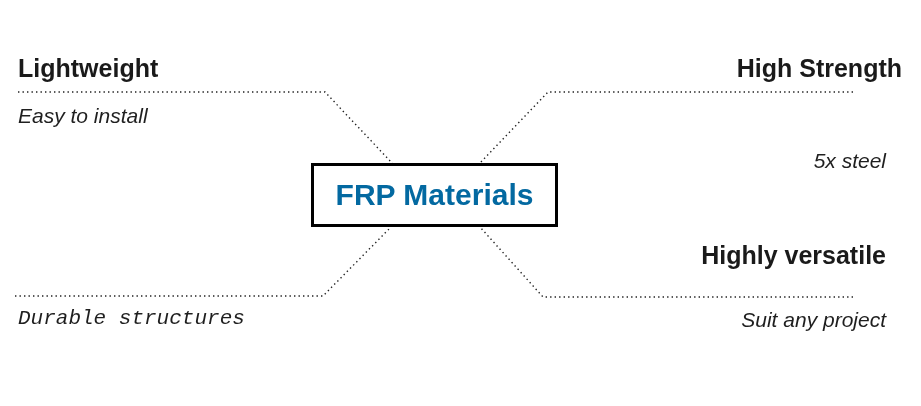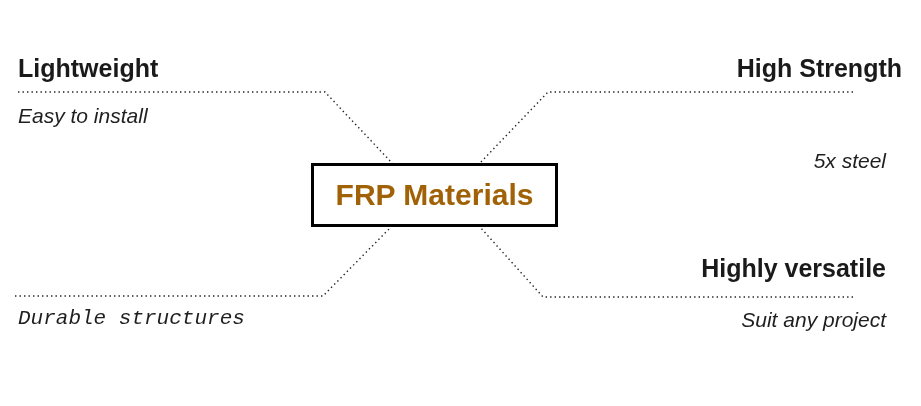--- a/index.html
+++ b/index.html
@@ -65,7 +65,7 @@
     font-size: 30px;
     font-weight: bold;
     white-space: nowrap;
-    color: #a16207;
+    color: #0369a1;
   }
 </style>
 </head>

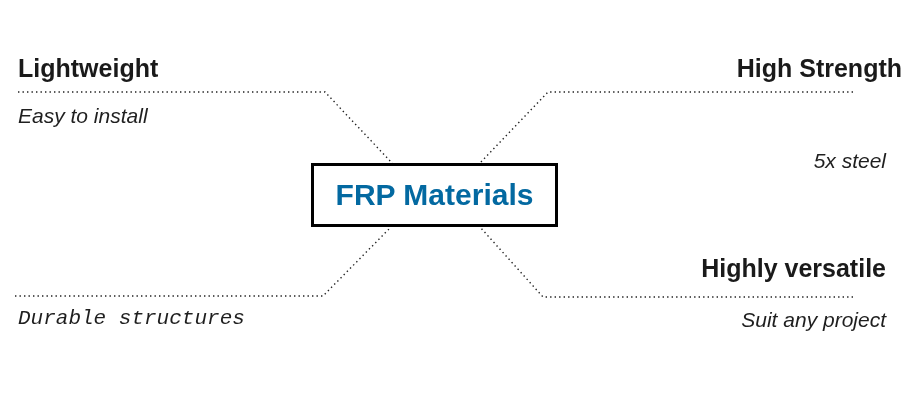--- a/index.html
+++ b/index.html
@@ -47,7 +47,7 @@
   .pos-tr-sub     { right: 68px; top: 104px; text-align: left; margin-top: 45px; }
   .pos-bl-title   { left: 18px;  top: 253px; }
   .pos-bl-sub     { left: 18px;  top: 307px; font-family: Liberation Mono, monospace; }
-  .pos-br-title   { right: 68px; top: 255px; text-align: right; }
+  .pos-br-title   { right: 68px; top: 242px; text-align: right; }
   .pos-br-sub     { right: 68px; top: 308px; text-align: left; }
   .center-box {
     position: absolute;

